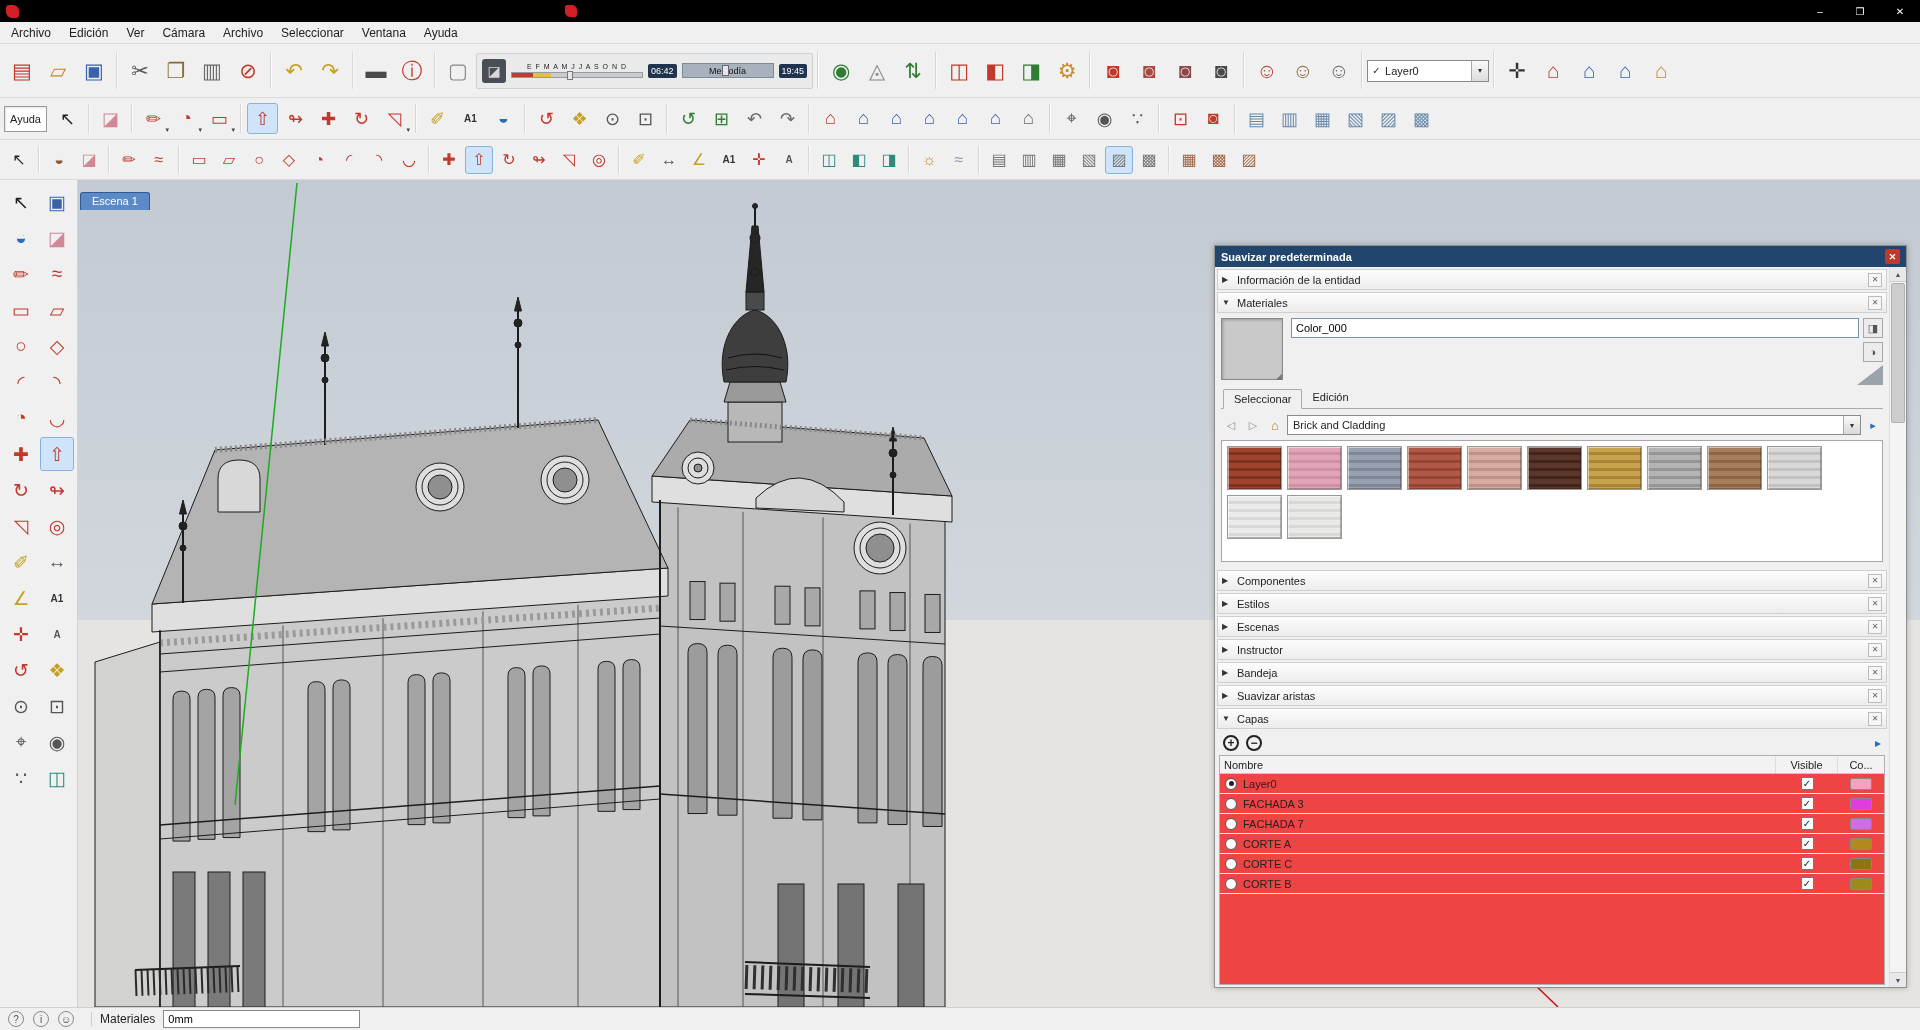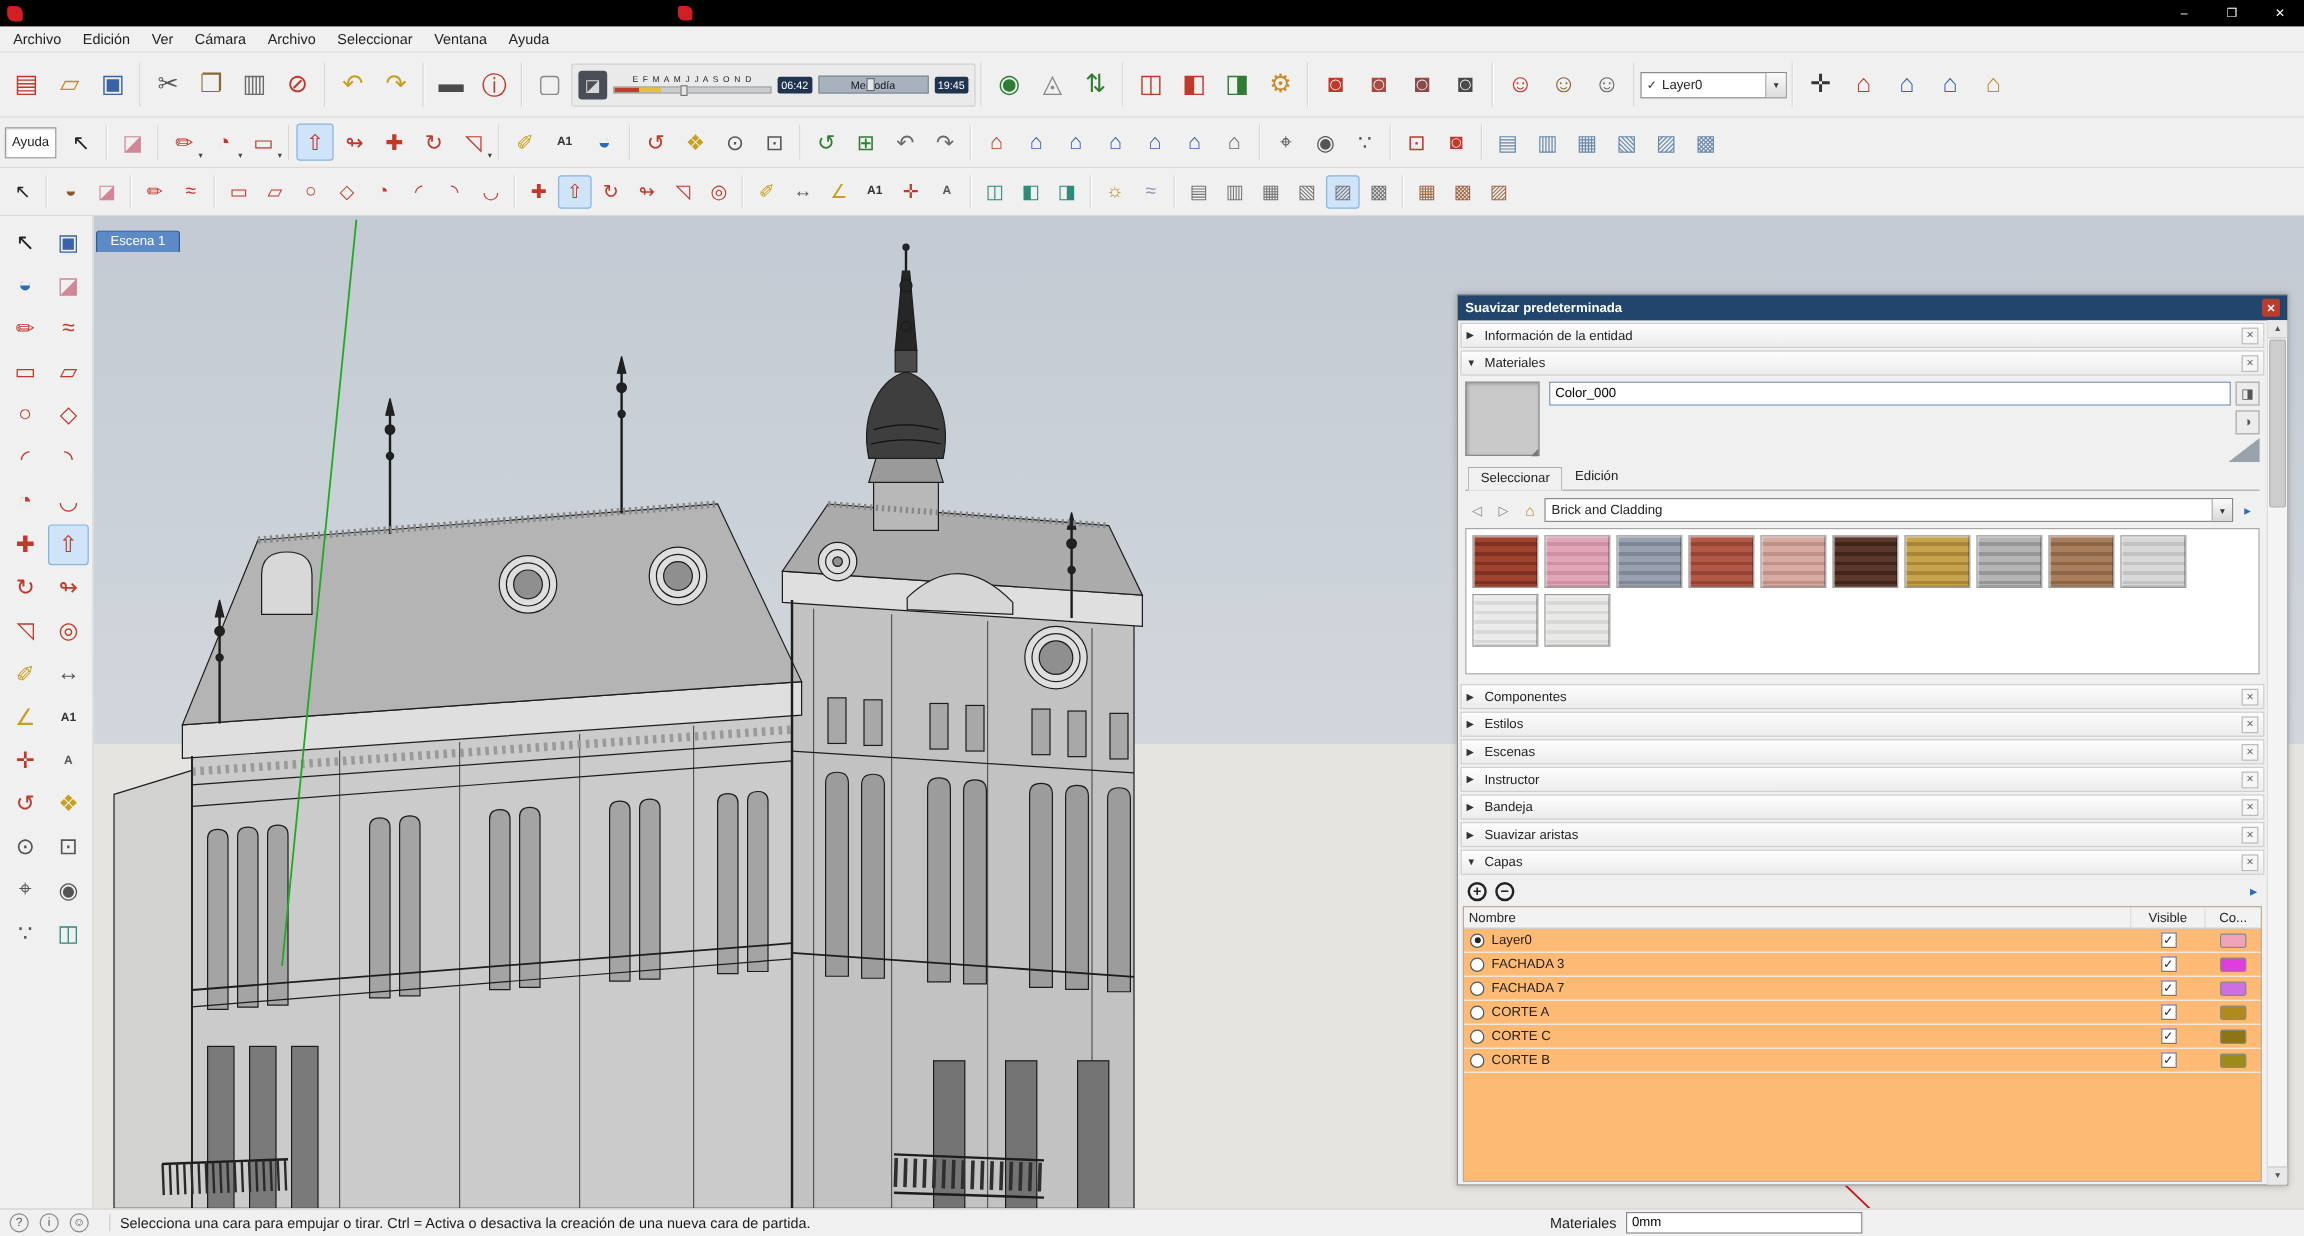--- a/index.html
+++ b/index.html
@@ -97,7 +97,7 @@
 .layers-toolbar{display:flex;align-items:center;gap:7px;padding:4px 6px;flex:none}
 .circle-btn{width:16px;height:16px;border:2px solid #222;border-radius:50%;display:flex;align-items:center;justify-content:center;font-size:12px;font-weight:bold;color:#222;line-height:1}
 .layers-detail{margin-left:auto;color:#2a6db5;font-size:12px}
-.layers-table{flex:1;display:flex;flex-direction:column;background:#fdba74;border:1px solid #b0b0b0;margin:0 2px 2px;overflow:hidden;min-height:0}
+.layers-table{flex:1;display:flex;flex-direction:column;background:#ef4444;border:1px solid #b0b0b0;margin:0 2px 2px;overflow:hidden;min-height:0}
 .lt-head{display:flex;background:#f2f2f2;border-bottom:1px solid #c8c8c8;height:18px;flex:none}
 .hcell{padding:2px 4px;border-right:1px solid #ddd;font-size:11px}
 .lt-name{flex:1;display:flex;align-items:center}

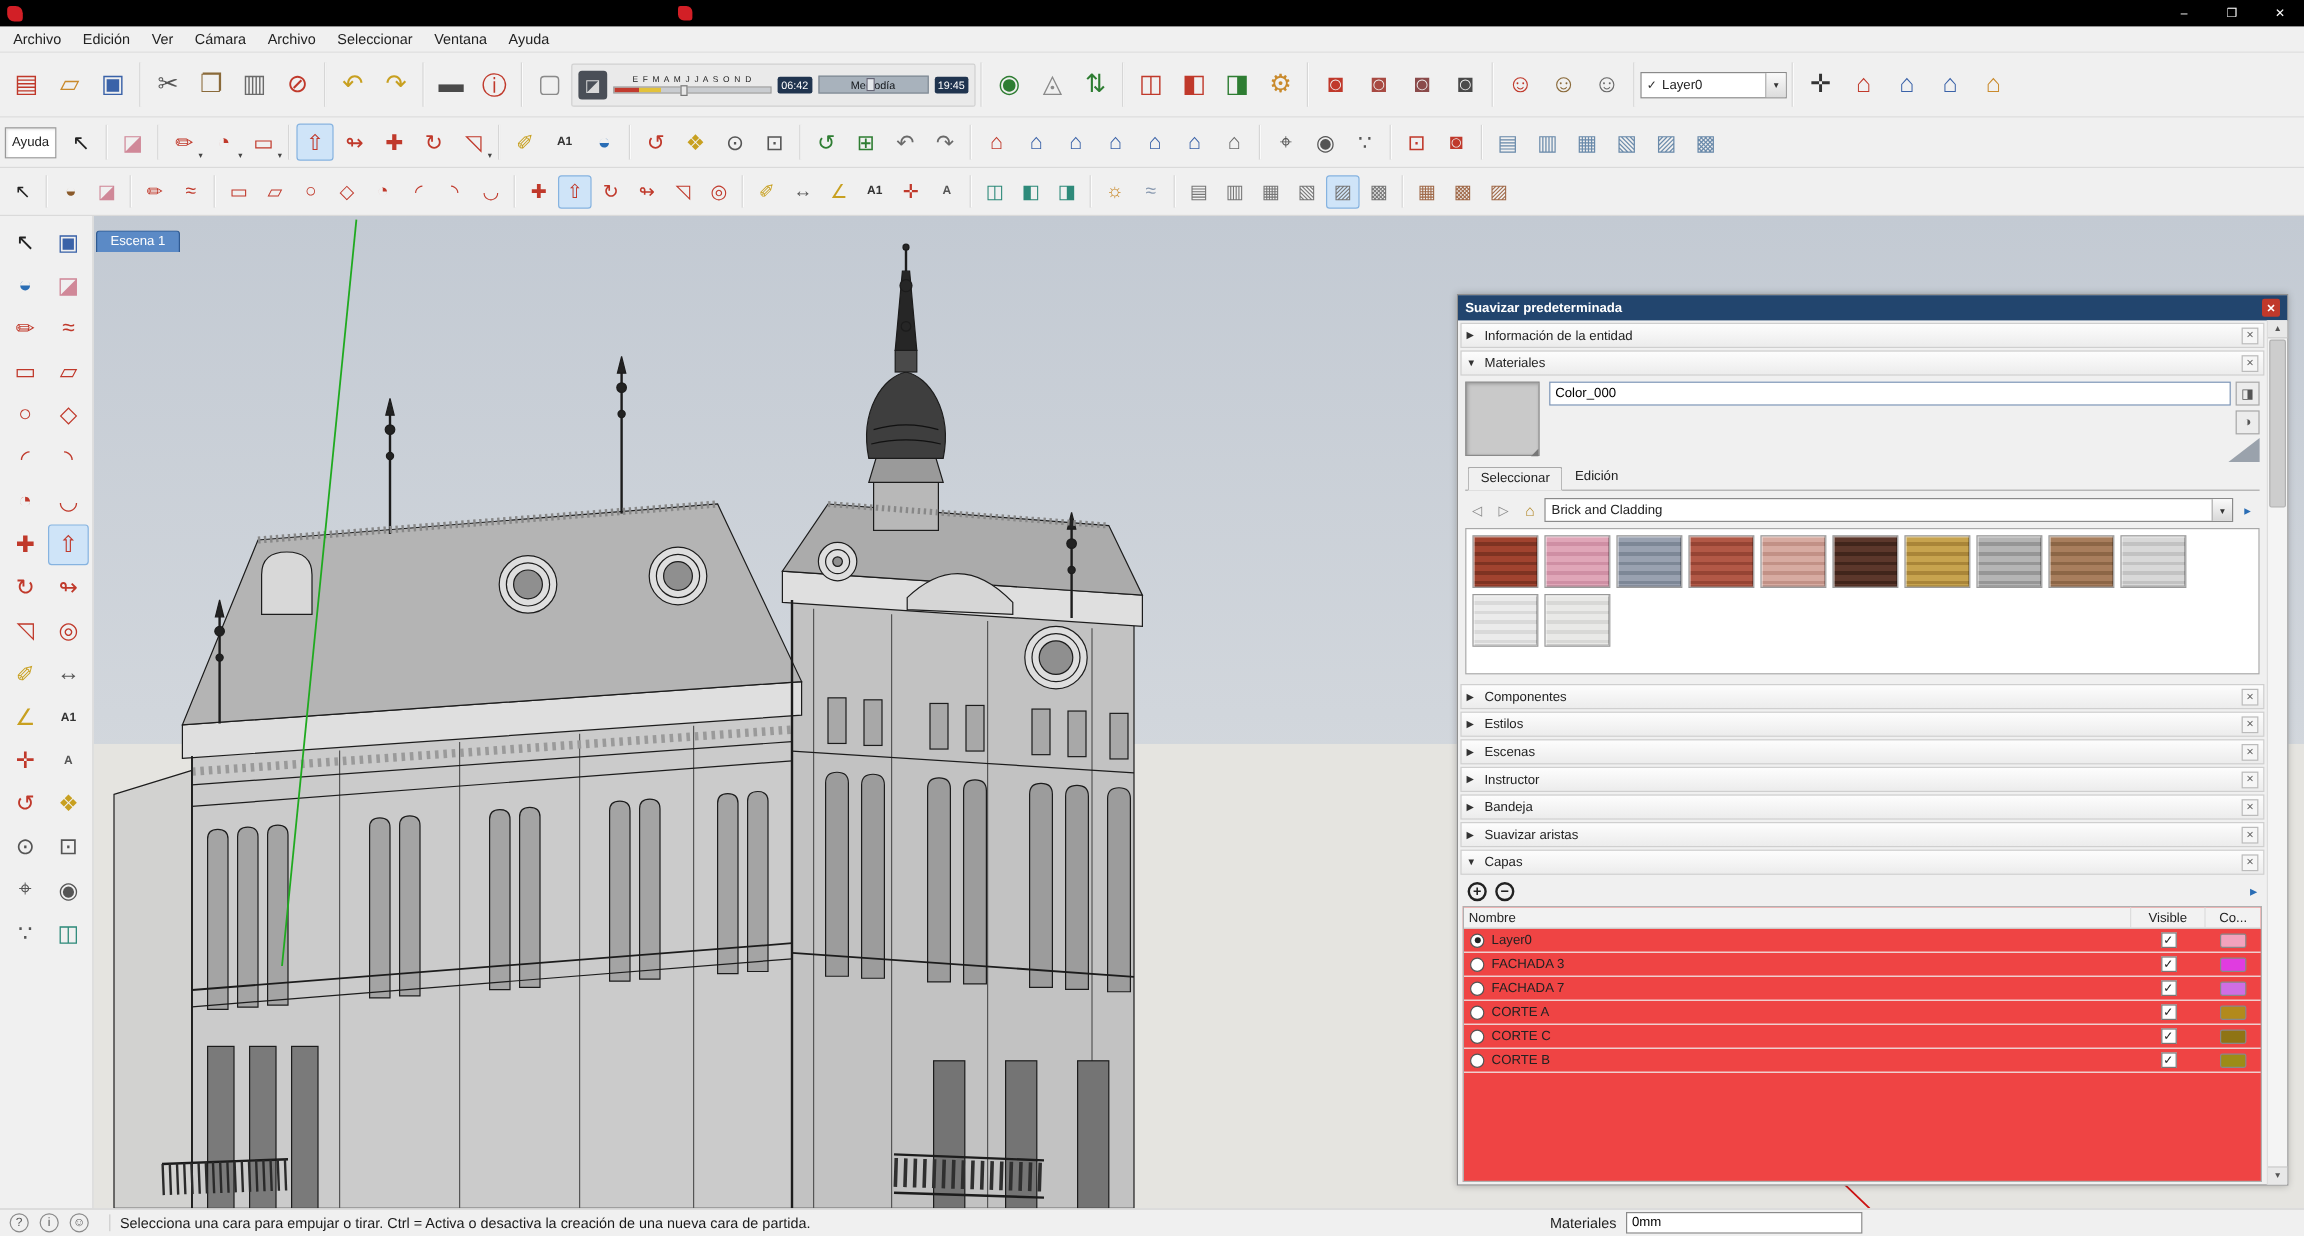--- a/index.html
+++ b/index.html
@@ -677,7 +677,6 @@
   <div class="sb-ic">i</div>
   <div class="sb-ic">☺</div>
   <div class="sb-sep"></div>
-  <div class="sb-msg">Selecciona una cara para empujar o tirar. Ctrl = Activa o desactiva la creación de una nueva cara de partida.</div>
   <div class="sb-right">
     <span class="sb-label">Materiales</span>
     <input class="sb-input" value="0mm" style="">

